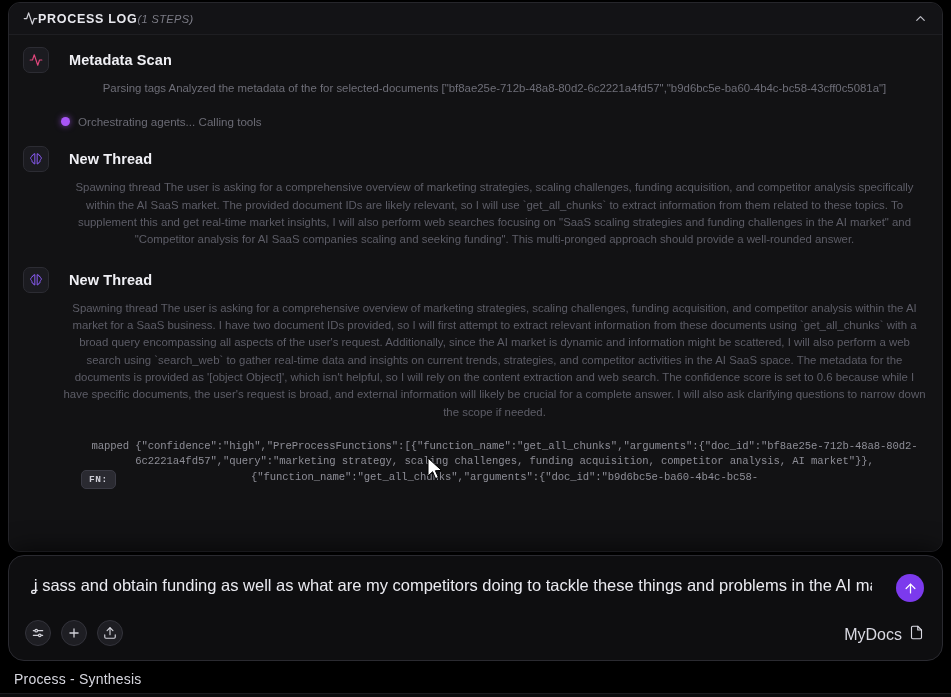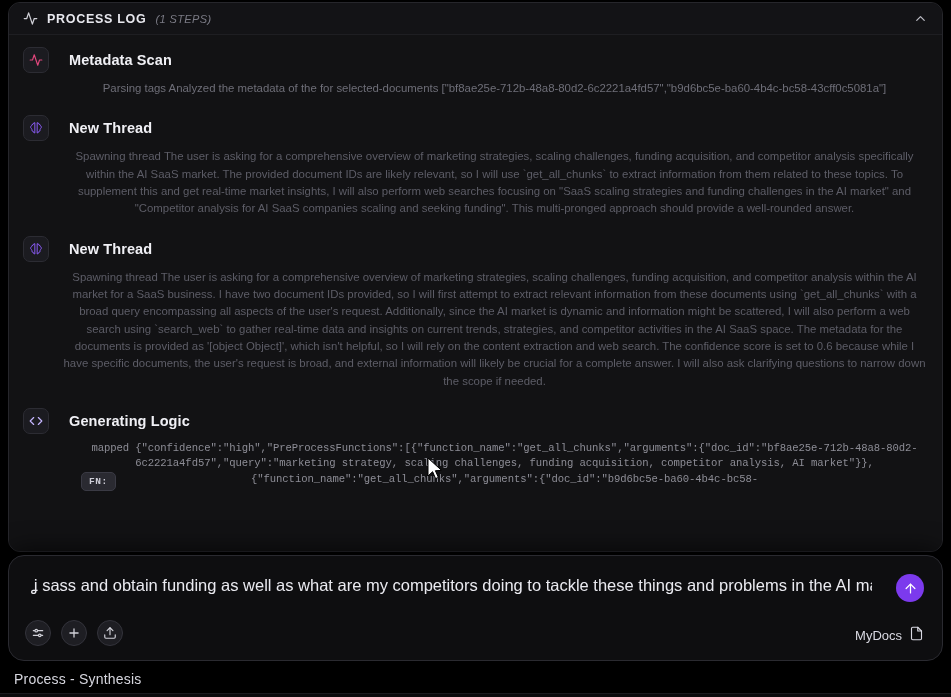--- a/index.html
+++ b/index.html
@@ -30,7 +30,6 @@
     height: 32px;
     display: flex;
     align-items: center;
-    gap: 9px;
     padding: 0 14px 0 14px;
     border-bottom: 1px solid #1e1e22;
     background: #131316;

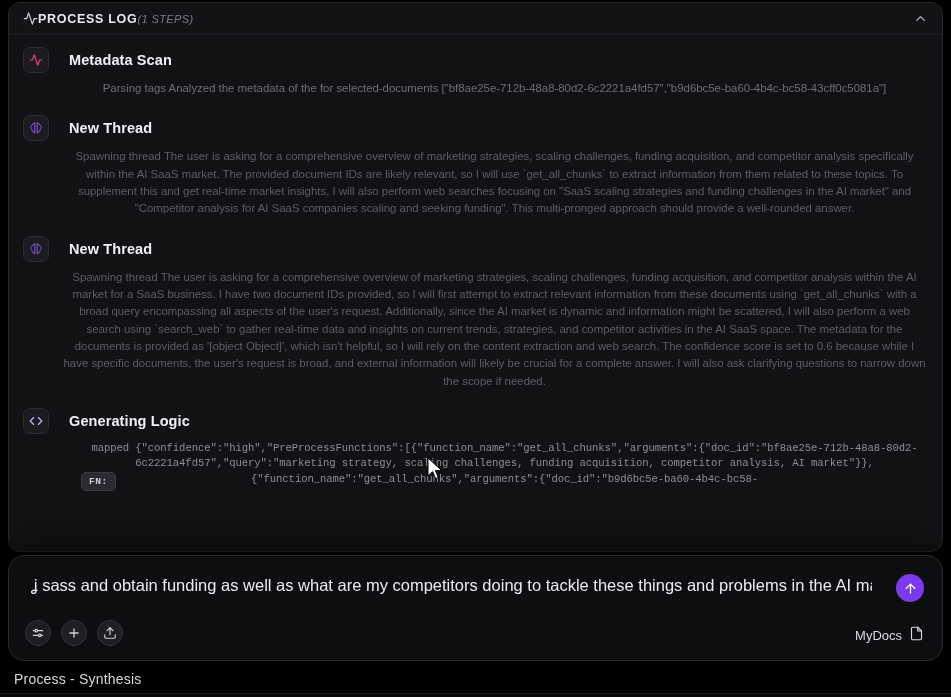--- a/index.html
+++ b/index.html
@@ -253,6 +253,10 @@
       </div>
 
       <div class="entry">
+        <div class="sub-line">
+          <span class="dot-purple"></span>
+          <span>Orchestrating agents... Calling tools</span>
+        </div>
       </div>
 
       <div class="entry">

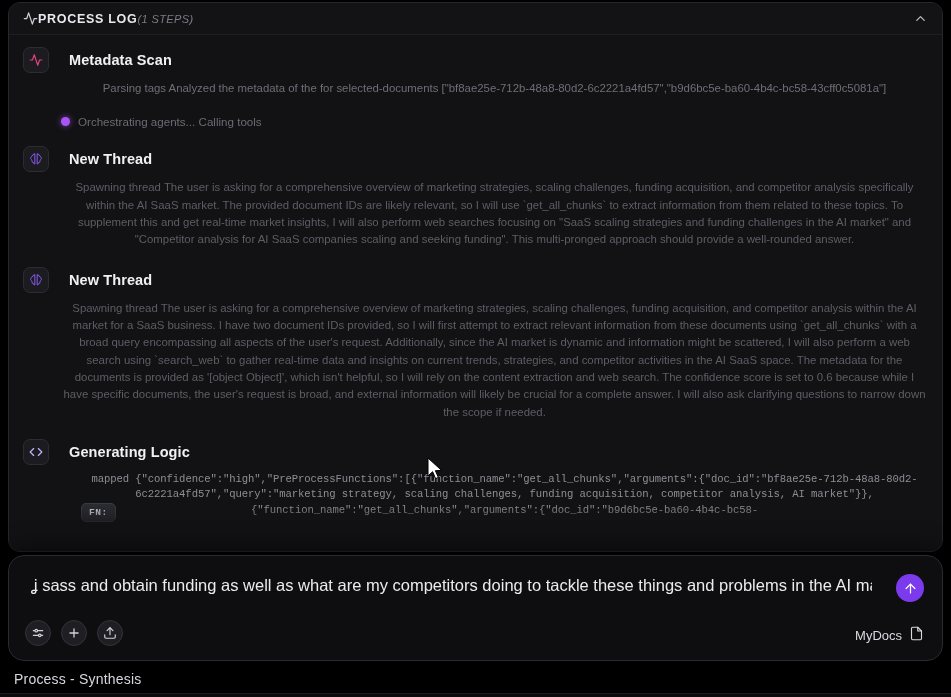--- a/index.html
+++ b/index.html
@@ -286,15 +286,6 @@
       </div>
 
       <div class="entry">
-        <div class="entry-head">
-          <span class="entry-badge">
-            <svg width="14" height="14" viewBox="0 0 24 24" fill="none" stroke="#c4b5fd" stroke-width="2" stroke-linecap="round" stroke-linejoin="round">
-                <polyline points="16 18 22 12 16 6"></polyline>
-                <polyline points="8 6 2 12 8 18"></polyline>
-              </svg>
-          </span>
-          <span class="entry-title">Generating Logic</span>
-        </div>
         <div class="entry-body mono" style="margin-left:58px;">mapped {"confidence":"high","PreProcessFunctions":[{"function_name":"get_all_chunks","arguments":{"doc_id":"bf8ae25e-712b-48a8-80d2-6c2221a4fd57","query":"marketing strategy, scaling challenges, funding acquisition, competitor analysis, AI market"}},{"function_name":"get_all_chunks","arguments":{"doc_id":"b9d6bc5e-ba60-4b4c-bc58-</div>
         <div class="fn-chip">FN:</div>
       </div>

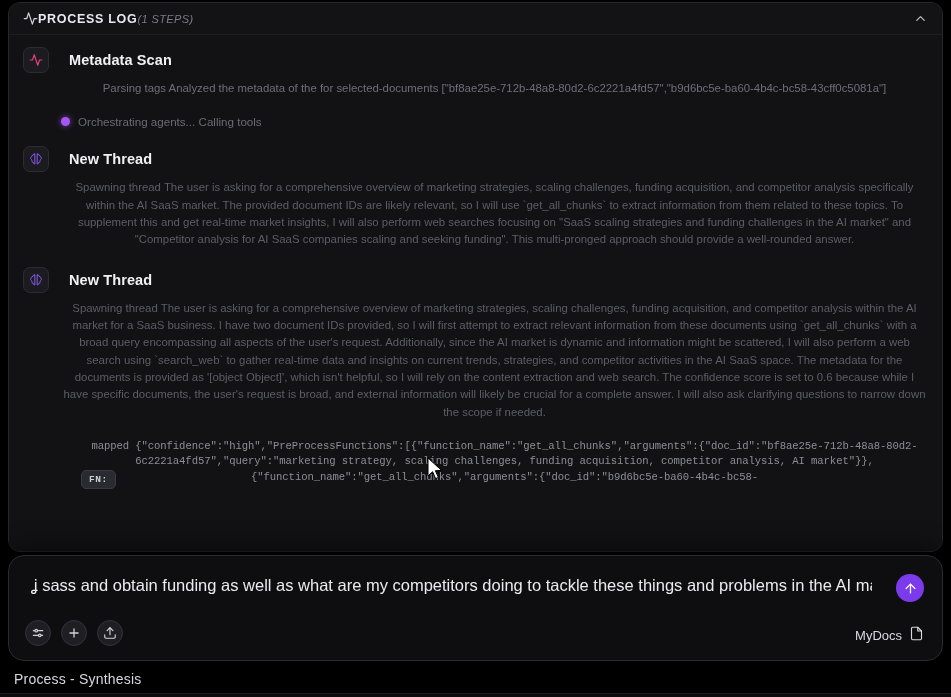--- a/index.html
+++ b/index.html
@@ -195,7 +195,7 @@
     right: 18px; bottom: 16px;
     display: flex; align-items: center; gap: 7px;
     color: #d9d9e2;
-    font-size: 13px;
+    font-size: 16px;
     cursor: pointer;
     justify-content: center;
   }

